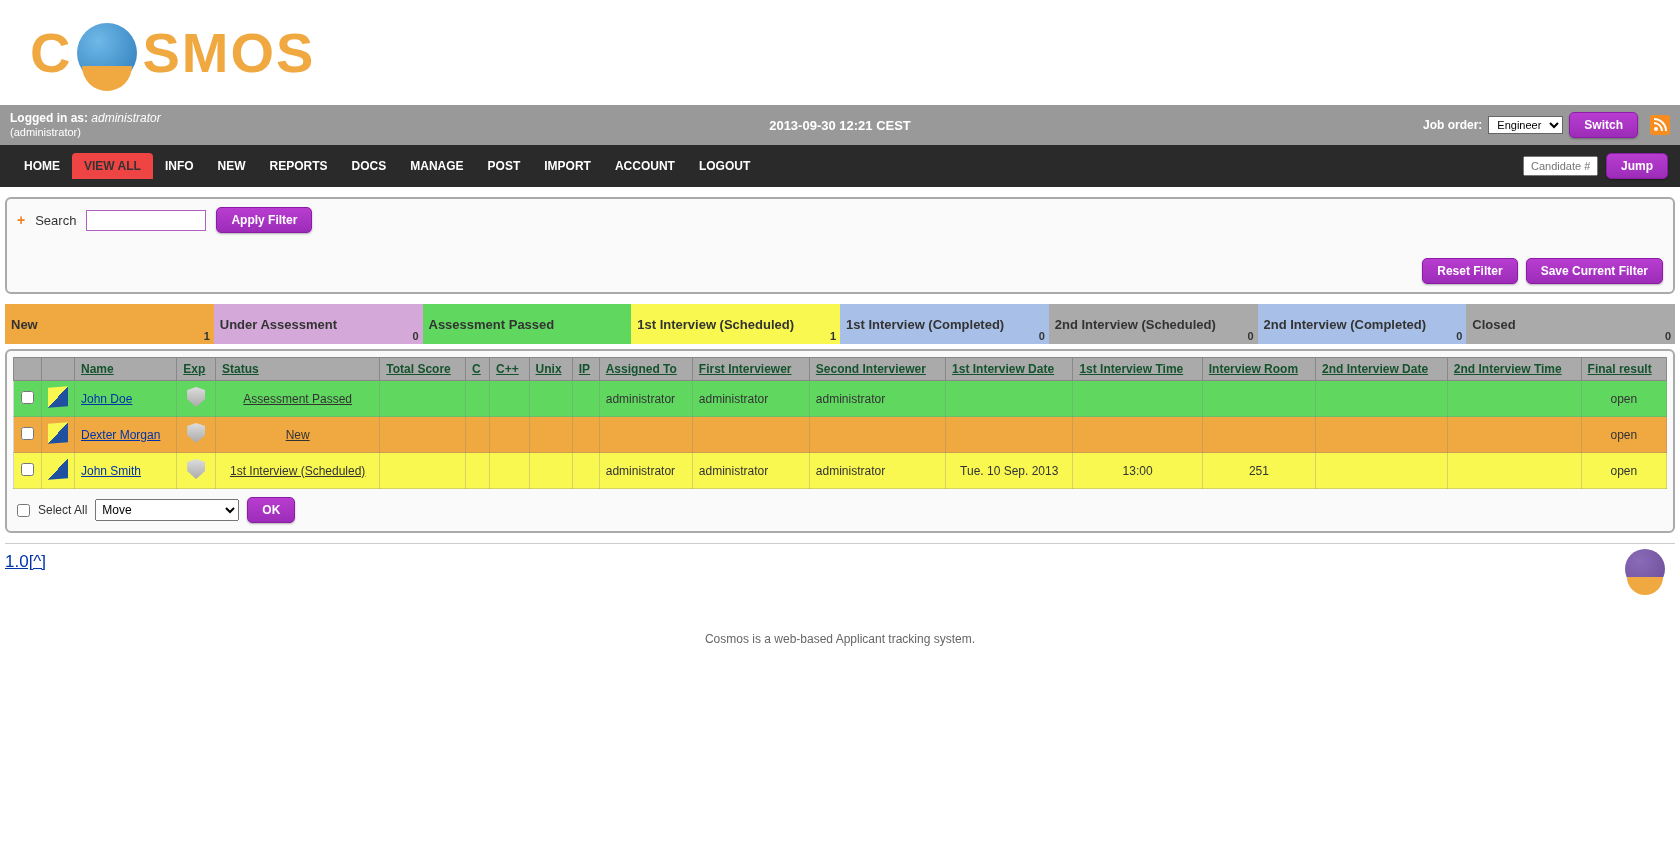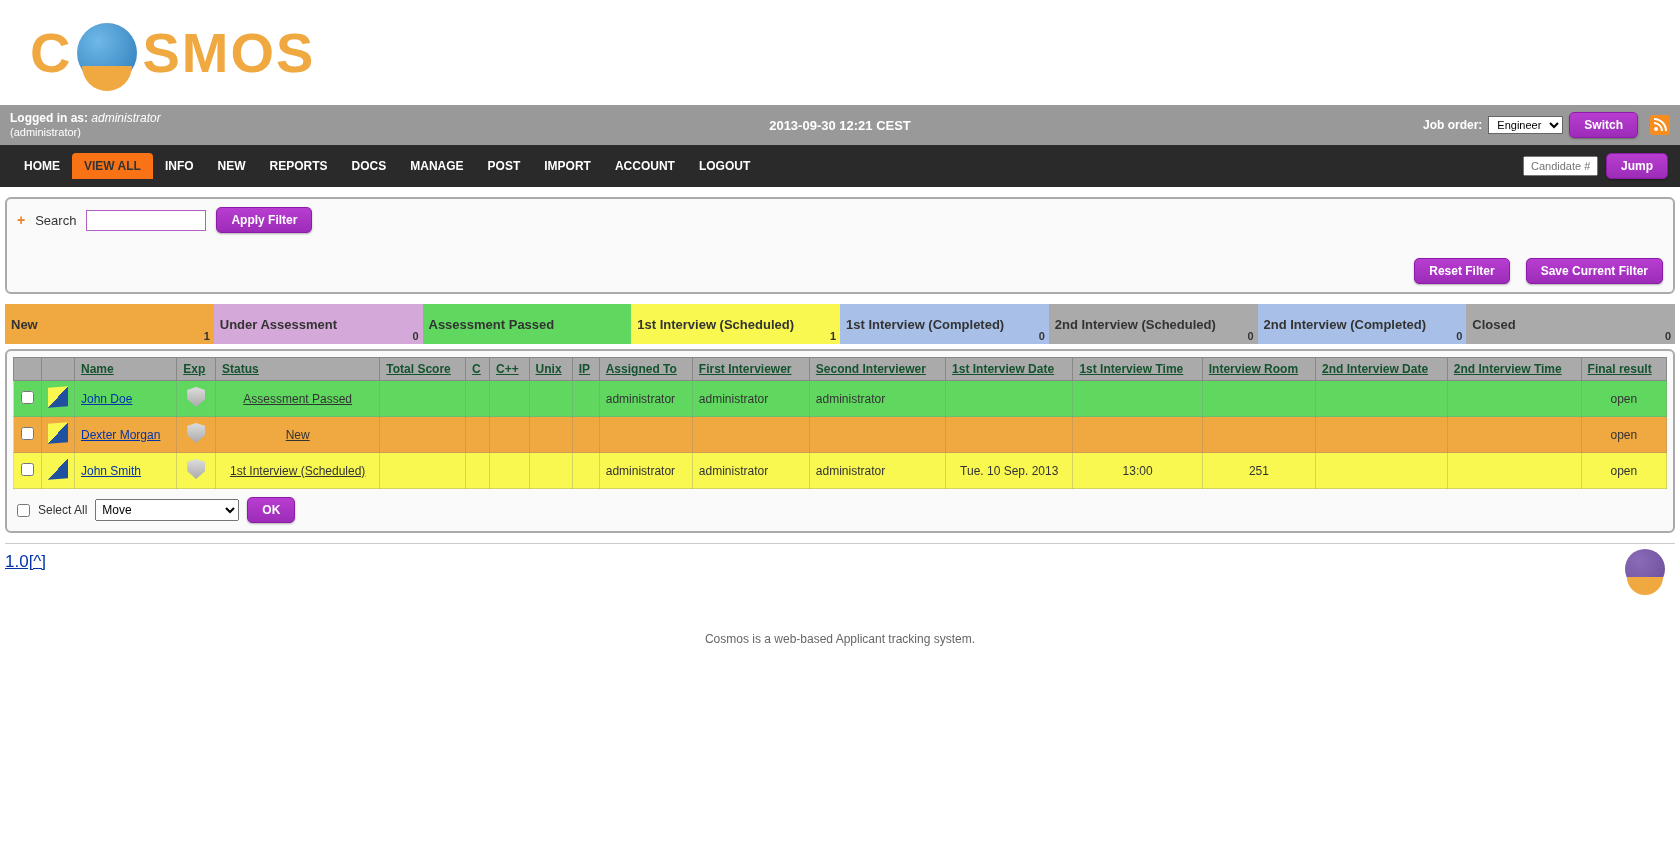--- a/index.html
+++ b/index.html
@@ -24,7 +24,7 @@
 
 .nav-bar { background: #2a2a2a; padding: 8px 12px; display: flex; align-items: center; }
 .nav-item { color: #fff; font-weight: bold; padding: 6px 12px; cursor: pointer; font-size: 12px; border-radius: 4px 4px 0 0; margin-top: 44px; }
-.nav-item.active { background: #f97316; color: #333; }
+.nav-item.active { background: #ef4444; color: #333; }
 .nav-right { margin-left: auto; display: flex; align-items: center; gap: 8px; }
 .candidate-input { padding: 2px 6px; font-size: 11px; width: 75px; }
 

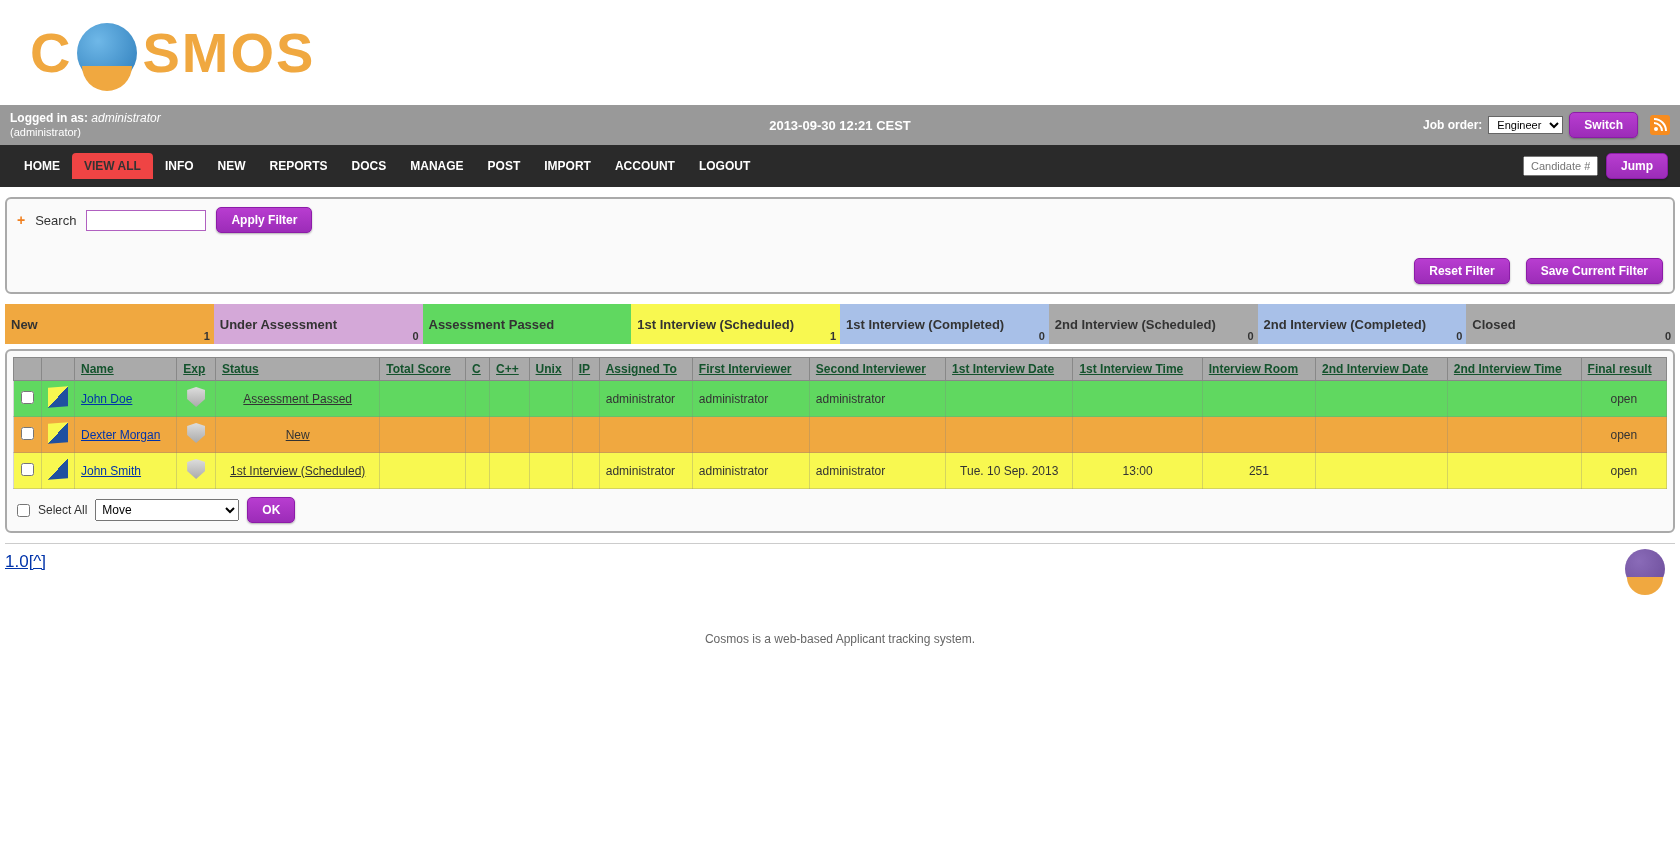--- a/index.html
+++ b/index.html
@@ -36,7 +36,7 @@
 .search-label { font-size: 13px; }
 .search-input { border: 1px solid #b060c0; padding: 2px 4px; width: 120px; }
 .search-right-buttons { margin-left: auto; display: flex; gap: 8px; }
-.filter-row { margin-top: 25px; display: flex; justify-content: flex-end; gap: 16px; }
+.filter-row { margin-top: 25px; display: flex; justify-content: flex-end; gap: 8px; }
 
 .pipeline { display: flex; margin: 5px 5px 0 5px; }
 .pipeline-stage { flex: 1; padding: 8px 6px; position: relative; min-height: 40px; display: flex; align-items: center; }

